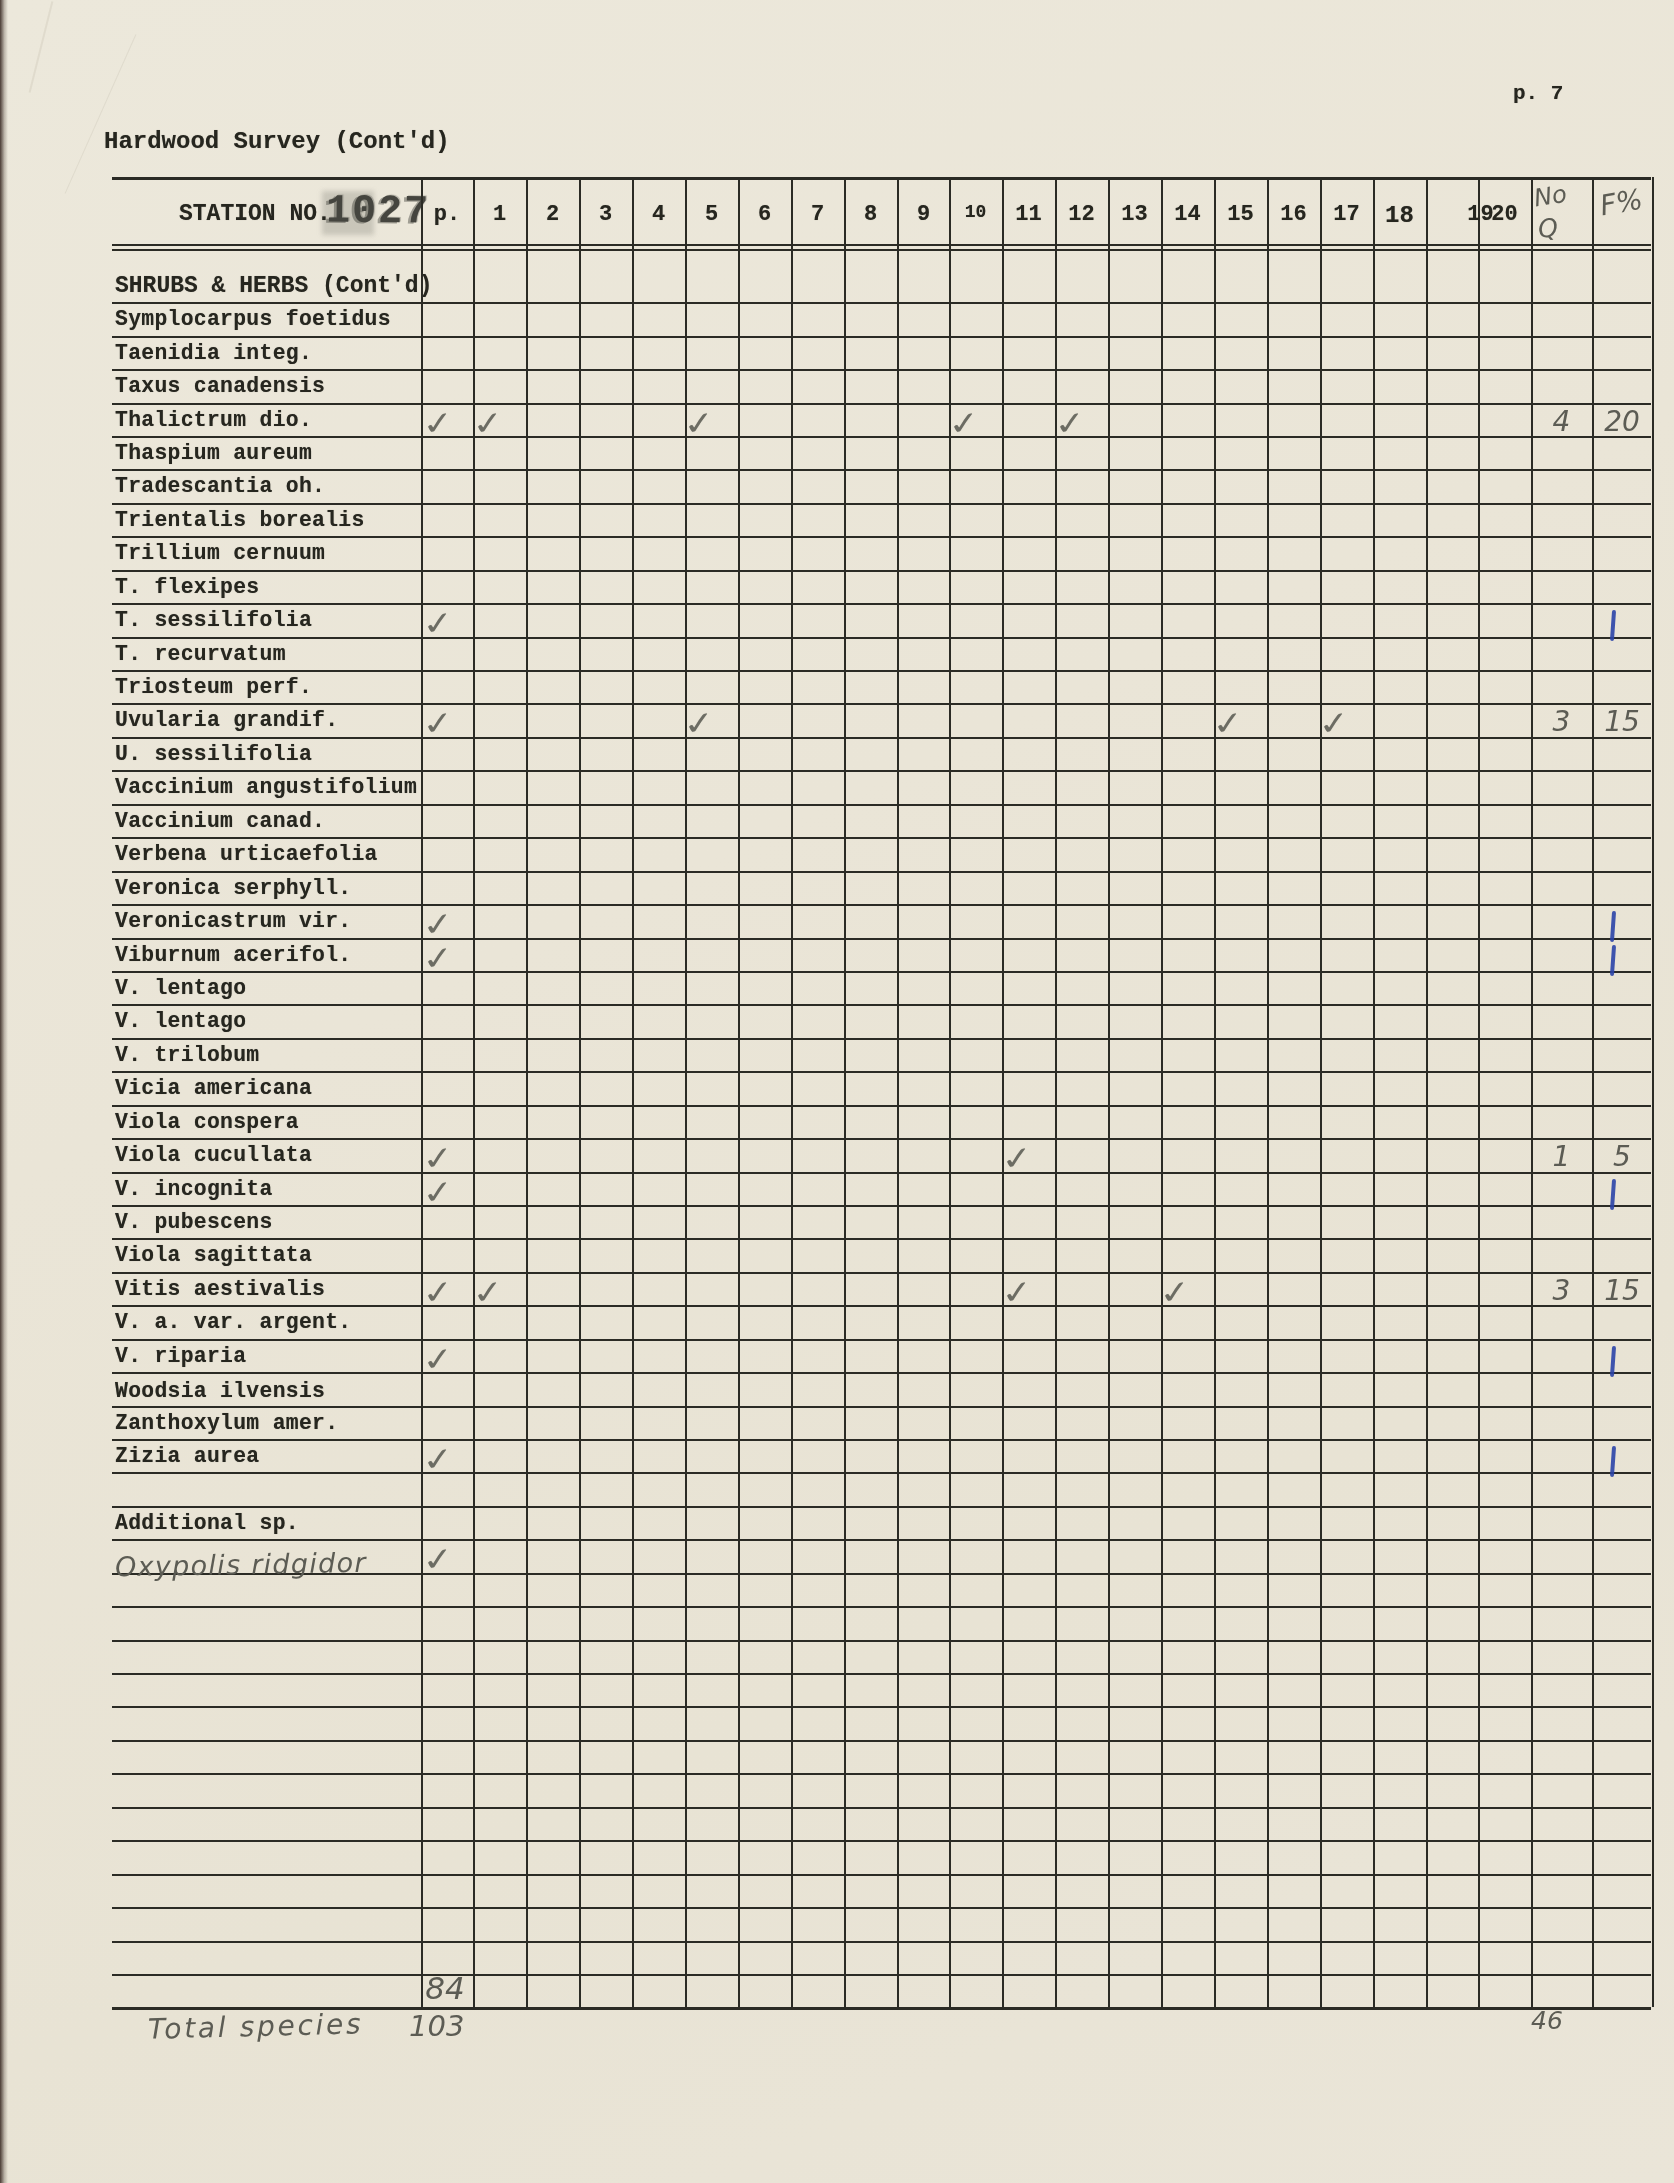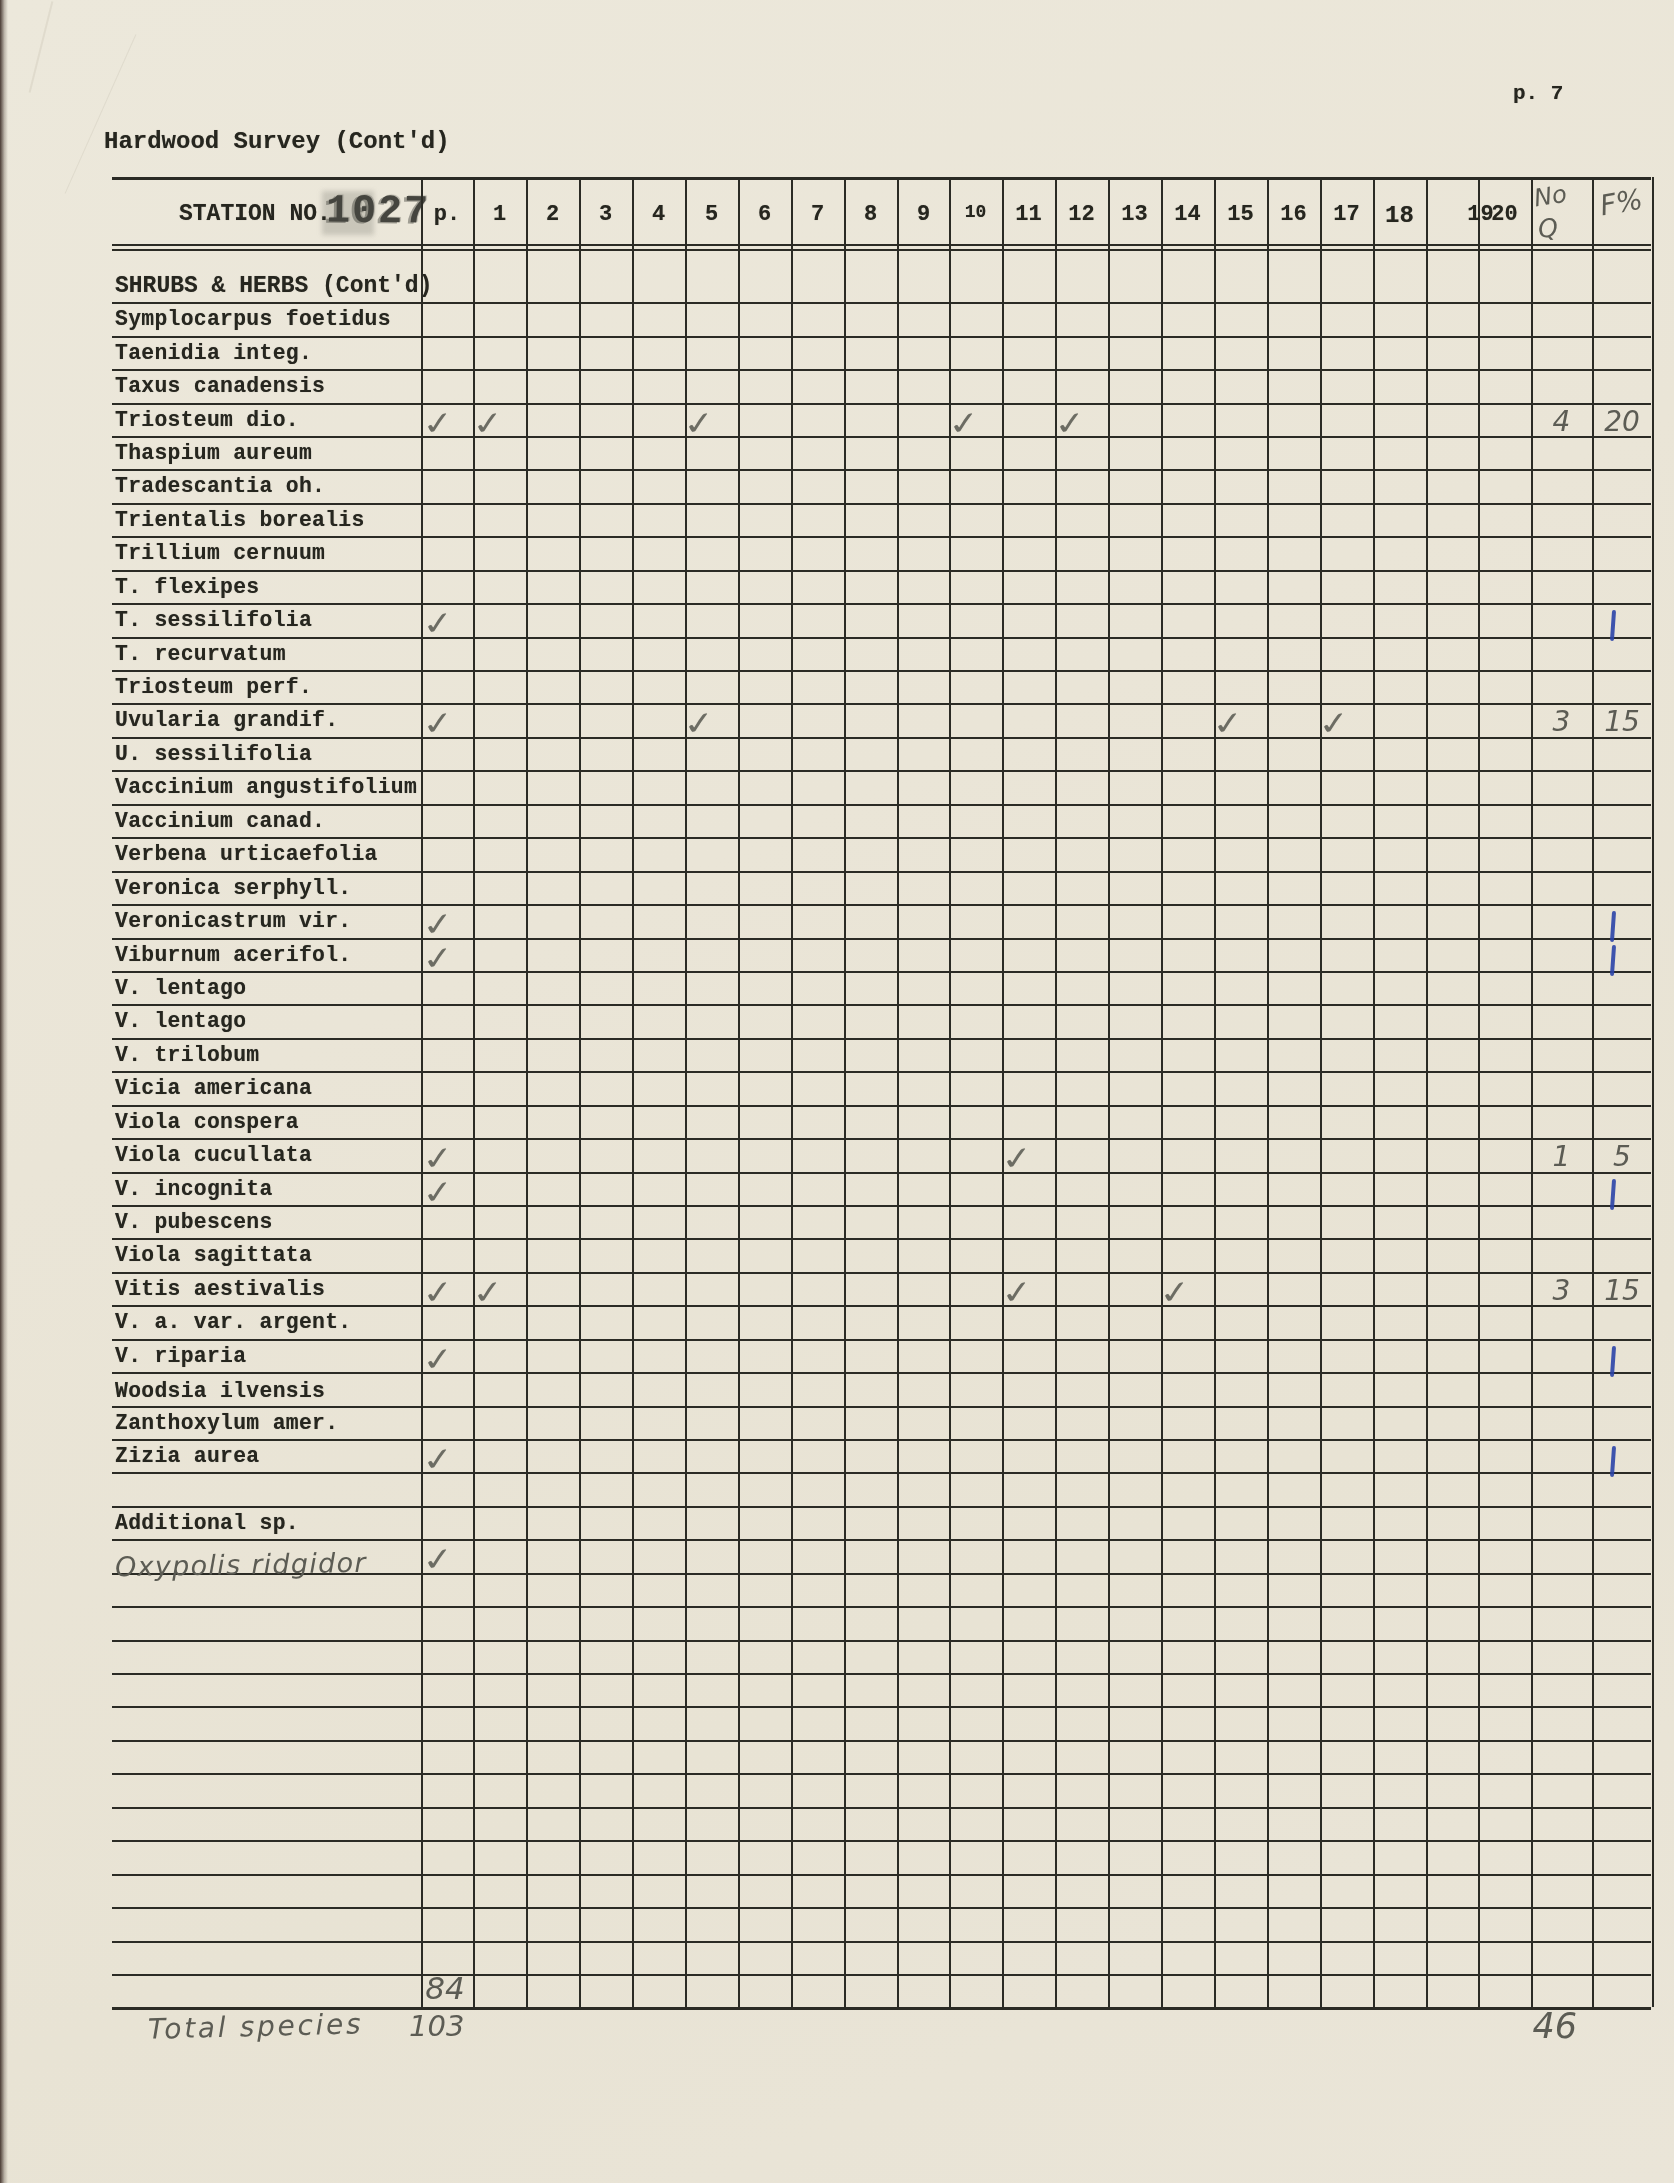--- a/index.html
+++ b/index.html
@@ -157,7 +157,7 @@
         <div class="typed" style="position: absolute; left: 115px; bottom: 4px; font-size: 21.4px; letter-spacing: 0.3px;">Taxus canadensis</div>
       </div>
       <div class="row" style="left: 0px; top: 403px; width: 1652px; height: 33px;">
-        <div class="typed" style="position: absolute; left: 115px; bottom: 4px; font-size: 21.4px; letter-spacing: 0.3px;">Triosteum dio.</div>
+        <div class="typed" style="position: absolute; left: 115px; bottom: 4px; font-size: 21.4px; letter-spacing: 0.3px;">Thalictrum dio.</div>
         <span class="check" style="left: 425px; bottom: -2.7px;">✓</span>
         <span class="check" style="left: 475px; bottom: -2.7px;">✓</span>
         <span class="check" style="left: 686px; bottom: -2.7px;">✓</span>

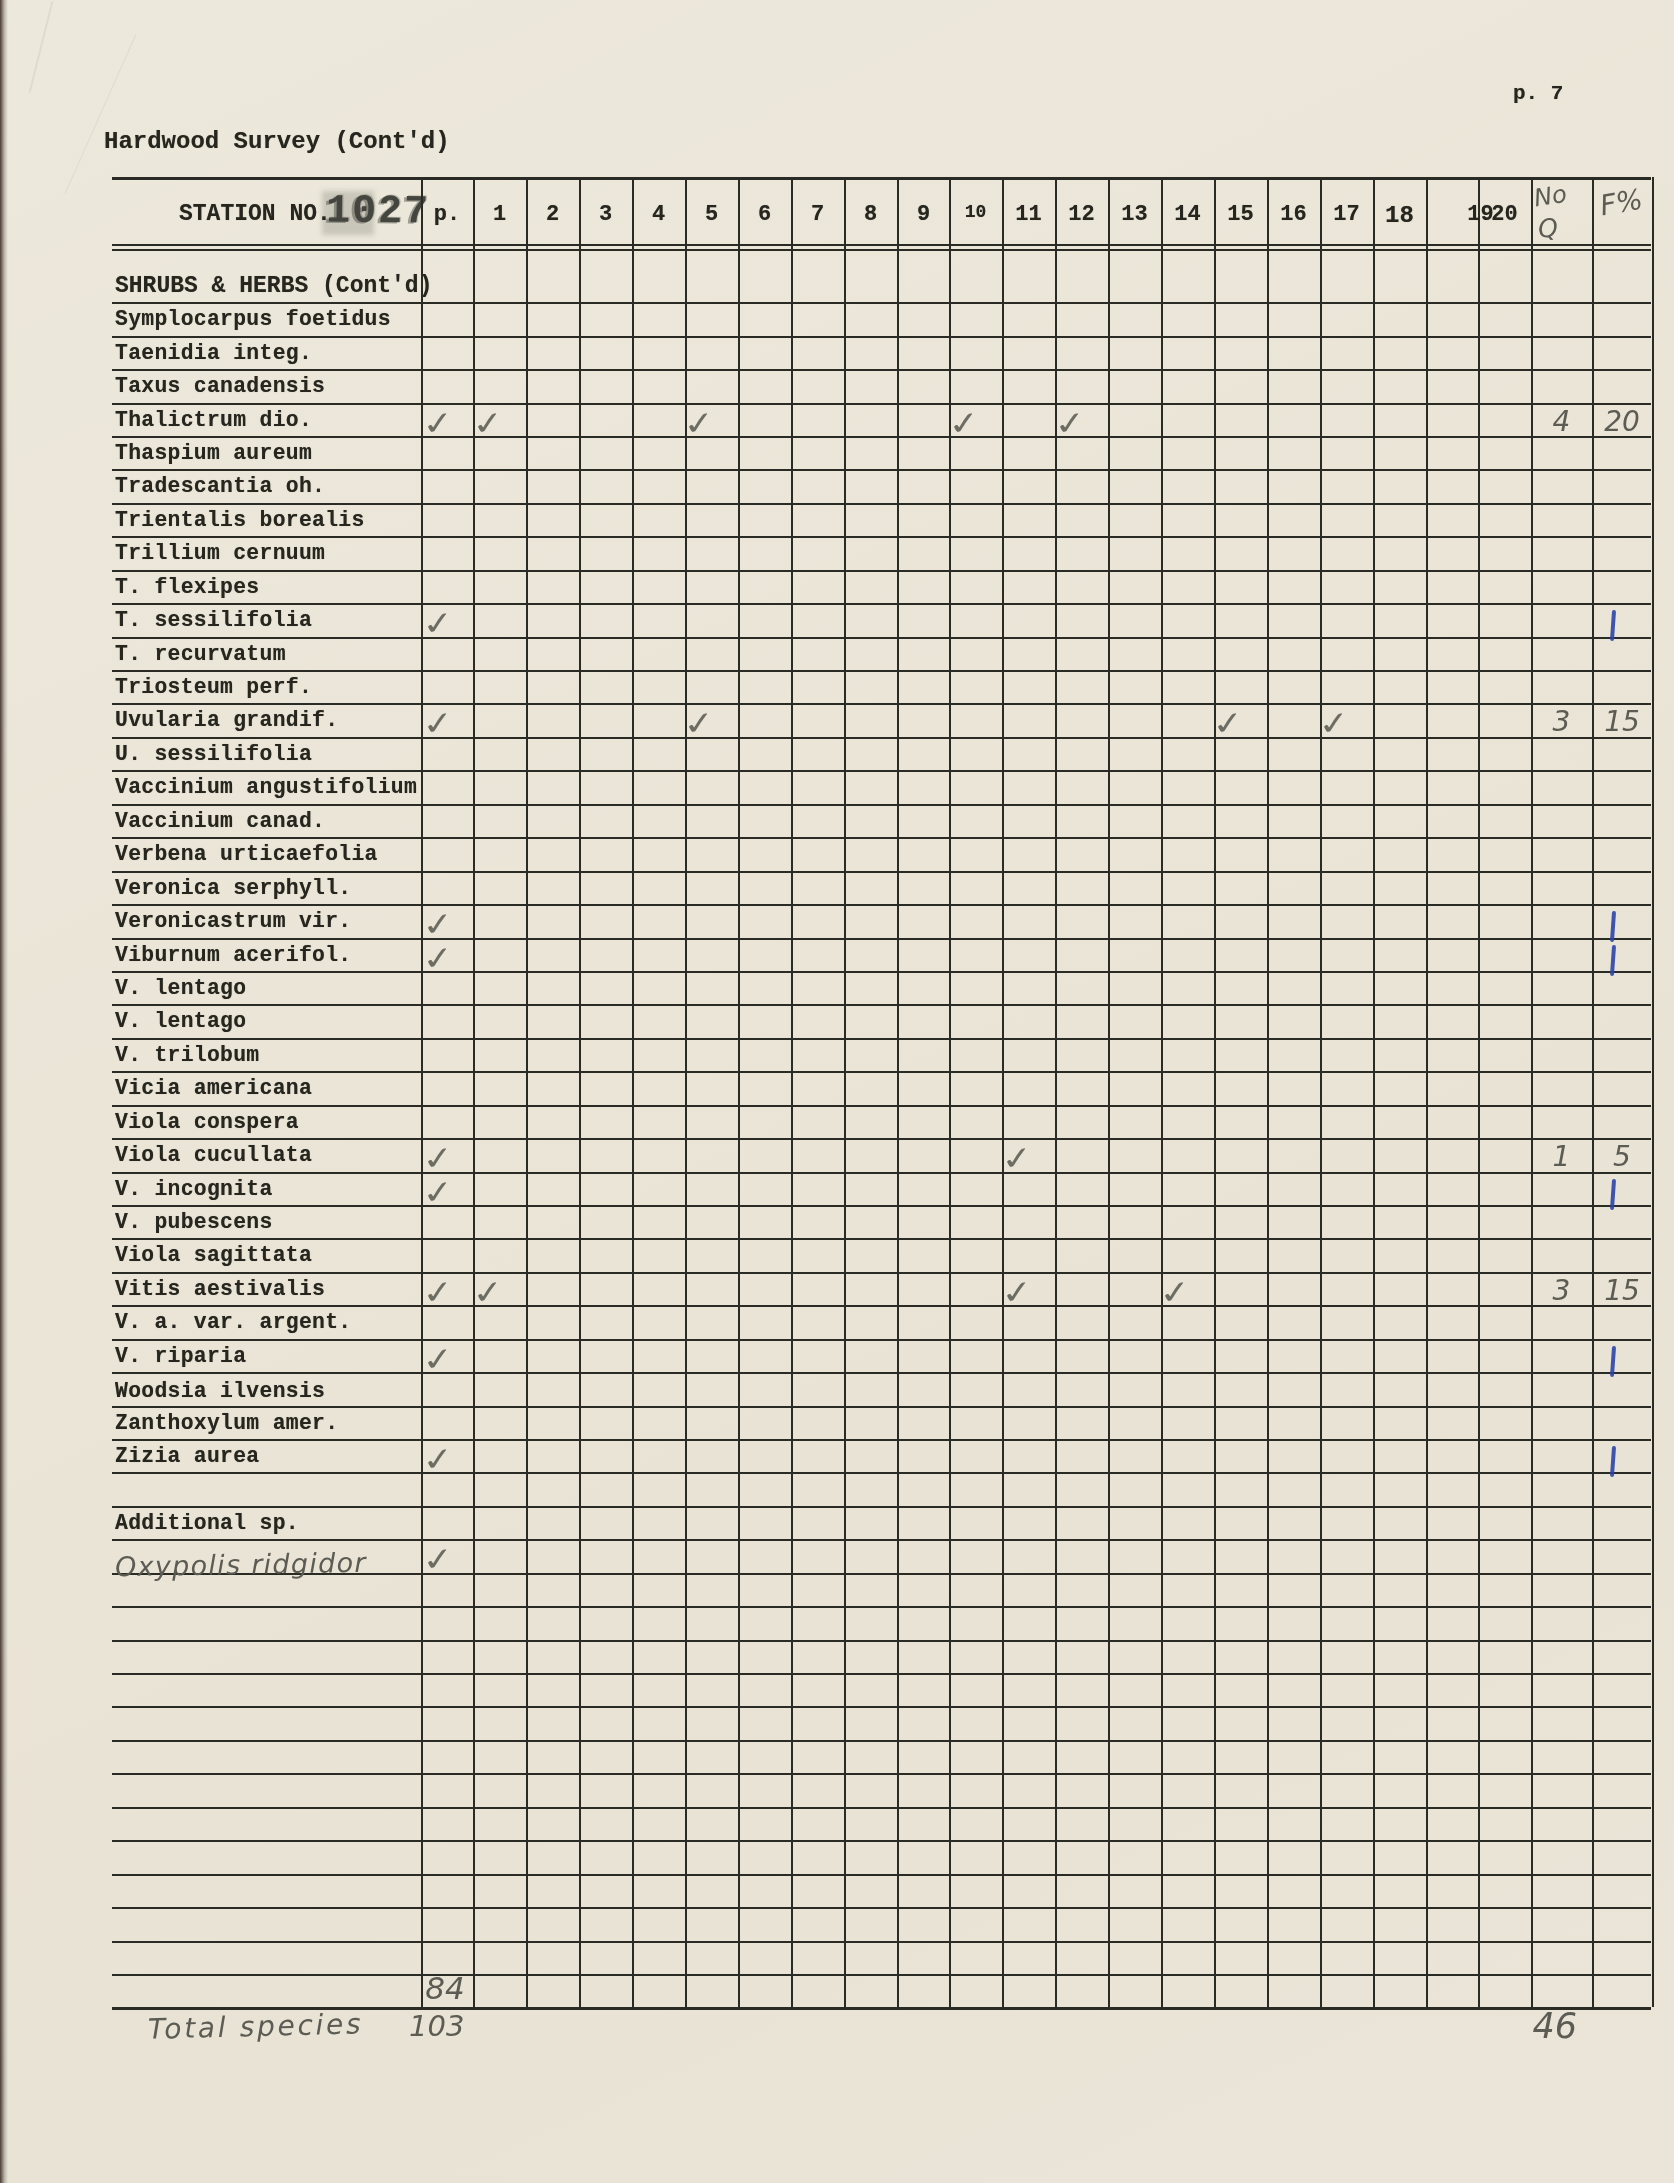--- a/index.html
+++ b/index.html
@@ -314,7 +314,7 @@
     <div class="pencil" style="position:absolute;left:415px;top:1970px;width:60px;text-align:center;font-size:31px;">84</div>
     <div class="pencil" style="position:absolute;left:148px;top:2010px;font-size:28px;letter-spacing:2.7px;transform:rotate(-1.5deg);">Total species</div>
     <div class="pencil" style="position:absolute;left:409px;top:2009px;font-size:29px;">103</div>
-    <div class="pencil" style="position:absolute;left:1517px;top:2006px;width:60px;text-align:right;font-size:35px;">46</div>
+    <div class="pencil" style="position:absolute;left:1517px;top:2006px;width:60px;text-align:center;font-size:25px;">46</div>
   </div>
 </div>
 

